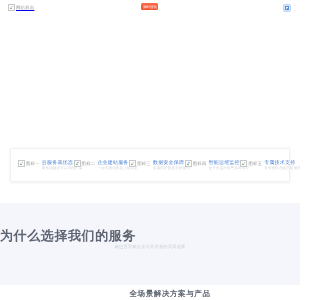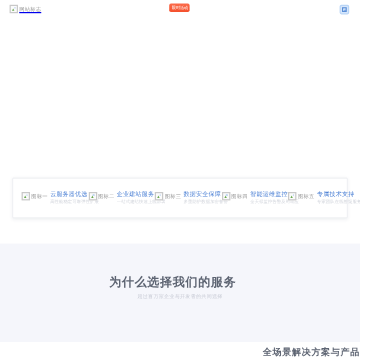--- a/index.html
+++ b/index.html
@@ -220,8 +220,8 @@
     left: 0;
     right: 12px;
     top: 28px;
-    text-align: center;
-    font-size: 10px;
+    text-align: left;
+    font-size: 13px;
     line-height: 9px;
     color: #5d6472;
     letter-spacing: 0.6px;

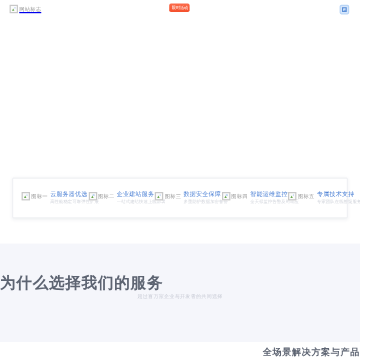--- a/index.html
+++ b/index.html
@@ -255,7 +255,7 @@
     left: 0;
     right: 0;
     top: 4px;
-    text-align: right;
+    text-align: center;
     font-size: 7.5px;
     line-height: 9px;
     color: #5d6472;

